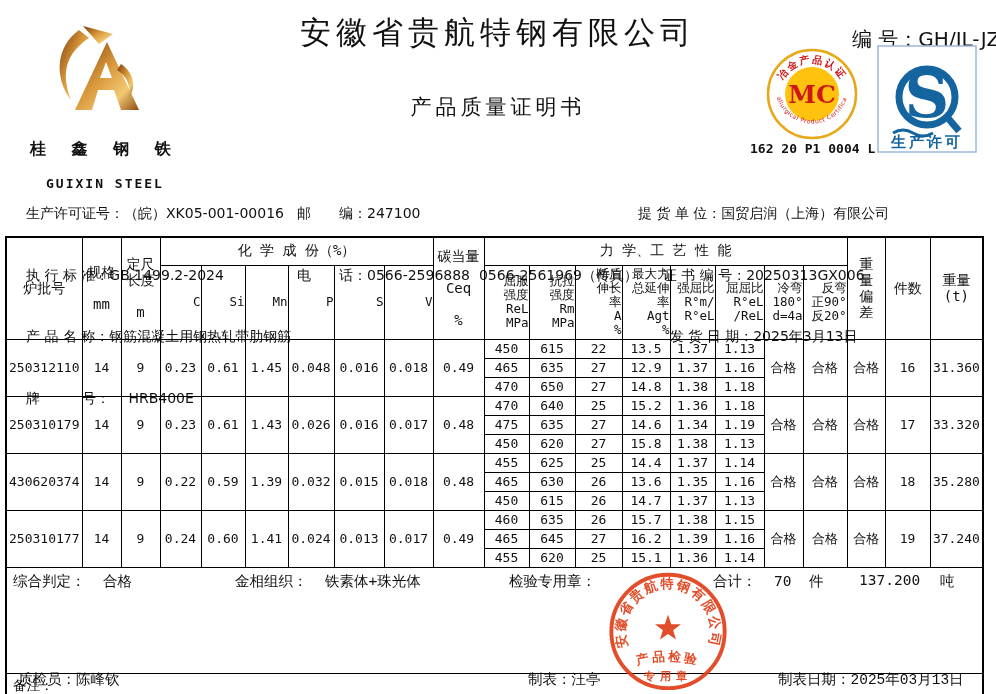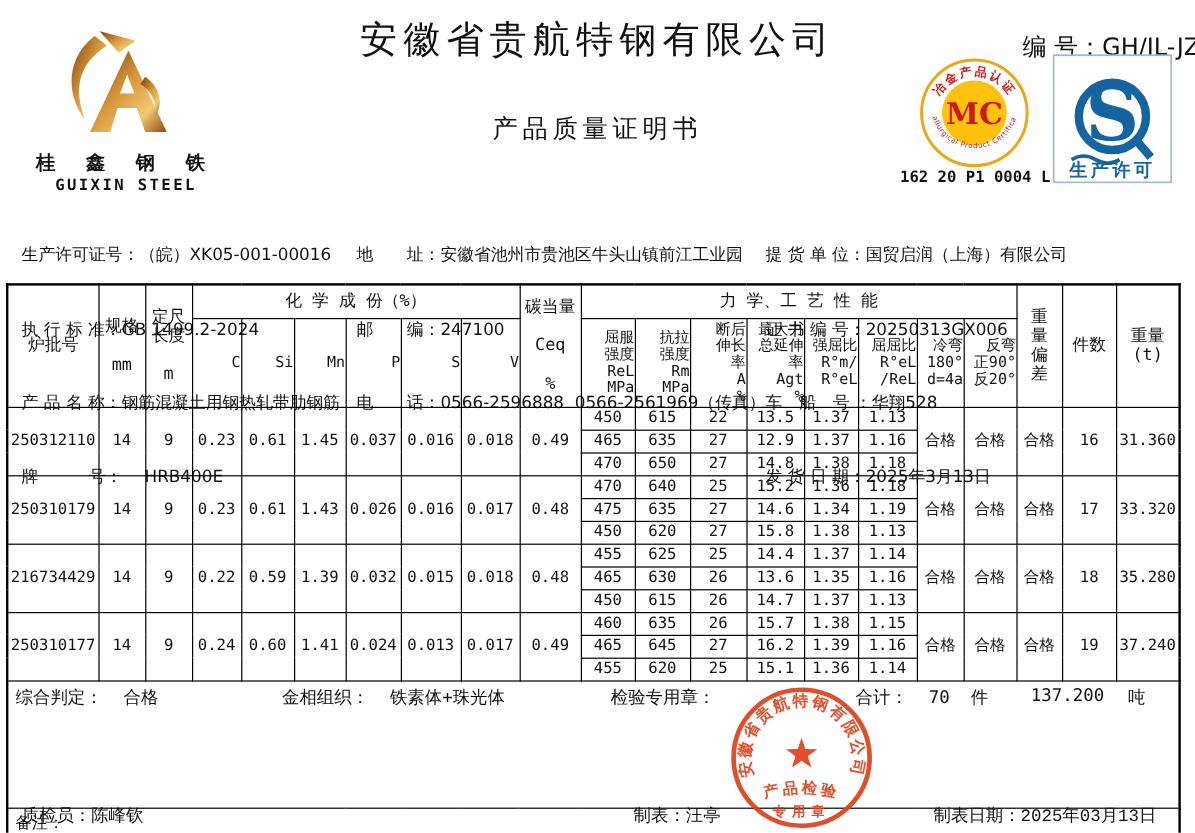--- a/index.html
+++ b/index.html
@@ -17,7 +17,7 @@
   .serial{top:26px;left:852px;font-size:20px;white-space:pre;text-align:right;}
 
   .logo-block{top:24px;left:30px;width:150px;text-align:center;}
-  .logo-cn{font-size:16px;font-weight:bold;letter-spacing:10px;margin-top:4px;white-space:pre;}
+  .logo-cn{font-size:16px;font-weight:bold;letter-spacing:10px;margin-top:17px;white-space:pre;}
   .logo-en{font-size:13px;font-weight:bold;letter-spacing:2px;
            font-family:"DejaVu Sans Mono","Liberation Mono",monospace;}
   .mc-badge{top:48px;left:766px;}

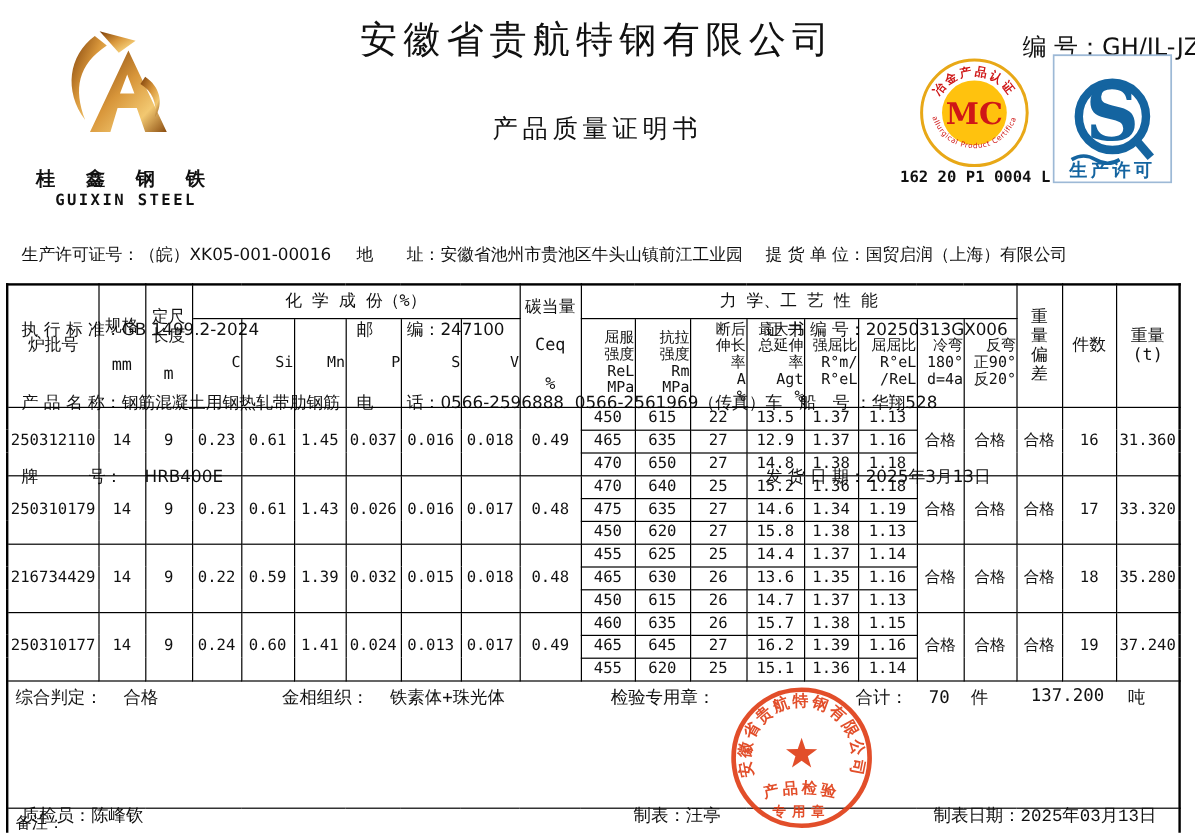--- a/index.html
+++ b/index.html
@@ -19,7 +19,7 @@
   .logo-block{top:24px;left:30px;width:150px;text-align:center;}
   .logo-cn{font-size:16px;font-weight:bold;letter-spacing:10px;margin-top:17px;white-space:pre;}
   .logo-en{font-size:13px;font-weight:bold;letter-spacing:2px;
-           font-family:"DejaVu Sans Mono","Liberation Mono",monospace;}
+           font-family:"DejaVu Sans Mono","Liberation Mono",monospace;margin-top:16px;}
   .mc-badge{top:48px;left:766px;}
   .mc-number{top:141px;left:750px;font-size:13px;white-space:pre;
              font-family:"DejaVu Sans Mono","Liberation Mono",monospace;font-weight:bold;}

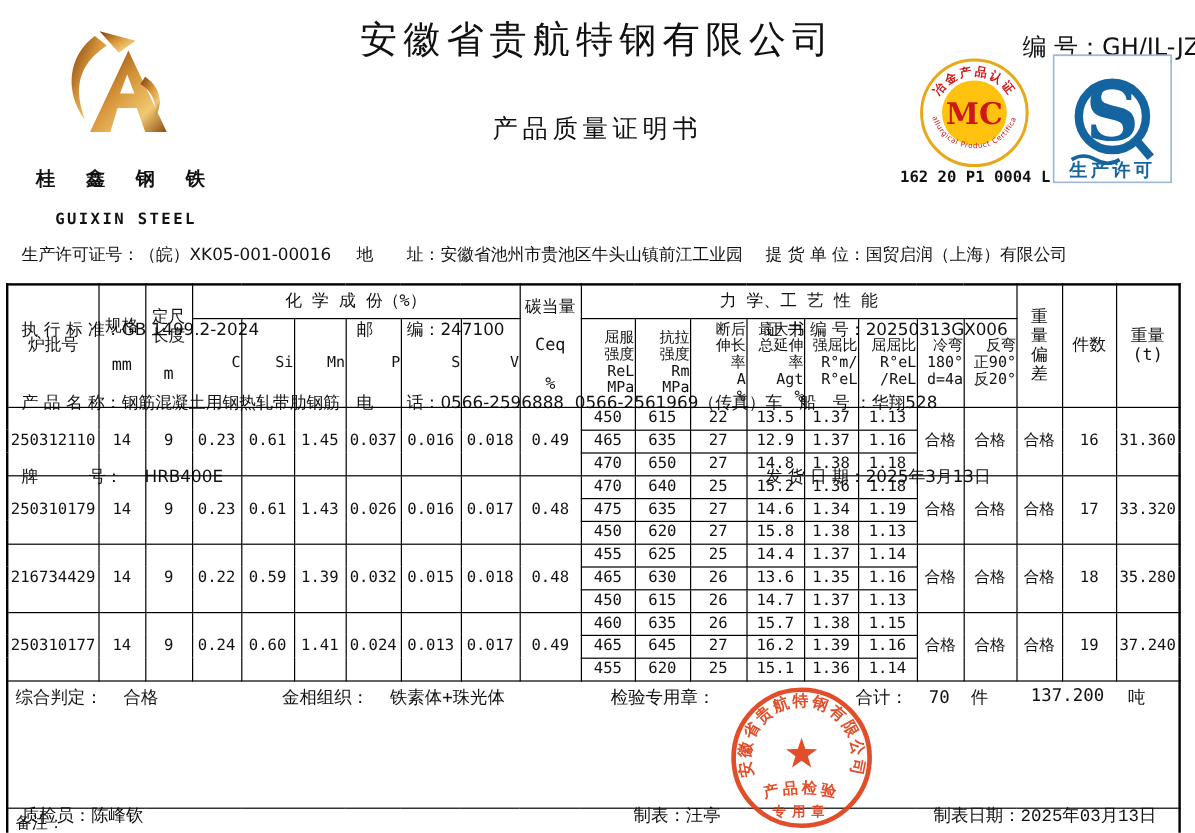--- a/index.html
+++ b/index.html
@@ -27,7 +27,7 @@
 
   
   .info{font-size:14px;line-height:20.5px;white-space:pre;}
-  .info-left{top:162px;left:18px;}
+  .info-left{top:162px;left:6px;padding-left:20px;}
   .info-mid{top:162px;left:297px;}
   .info-right{top:162px;left:638px;}
 

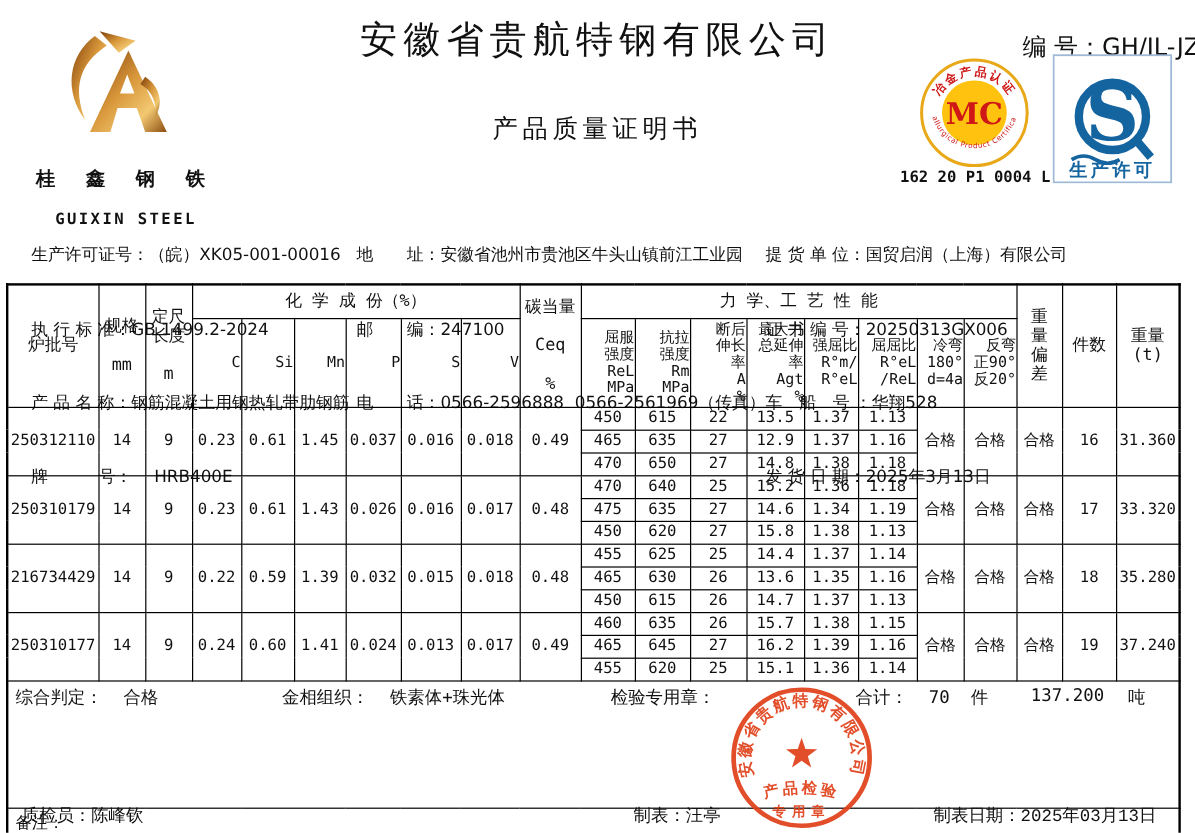--- a/index.html
+++ b/index.html
@@ -119,7 +119,6 @@
   <div><span>牌　　　号：</span><span>　 HRB400E</span></div>
 </div>
 <div class="abs info info-mid">
-  <div><span>地　　址：</span><span>安徽省池州市贵池区牛头山镇前江工业园</span></div>
   <div><span>邮　　编：</span><span>247100</span></div>
   <div><span>电　　话：</span><span>0566-2596888  0566-2561969（传真）</span></div>
 </div>

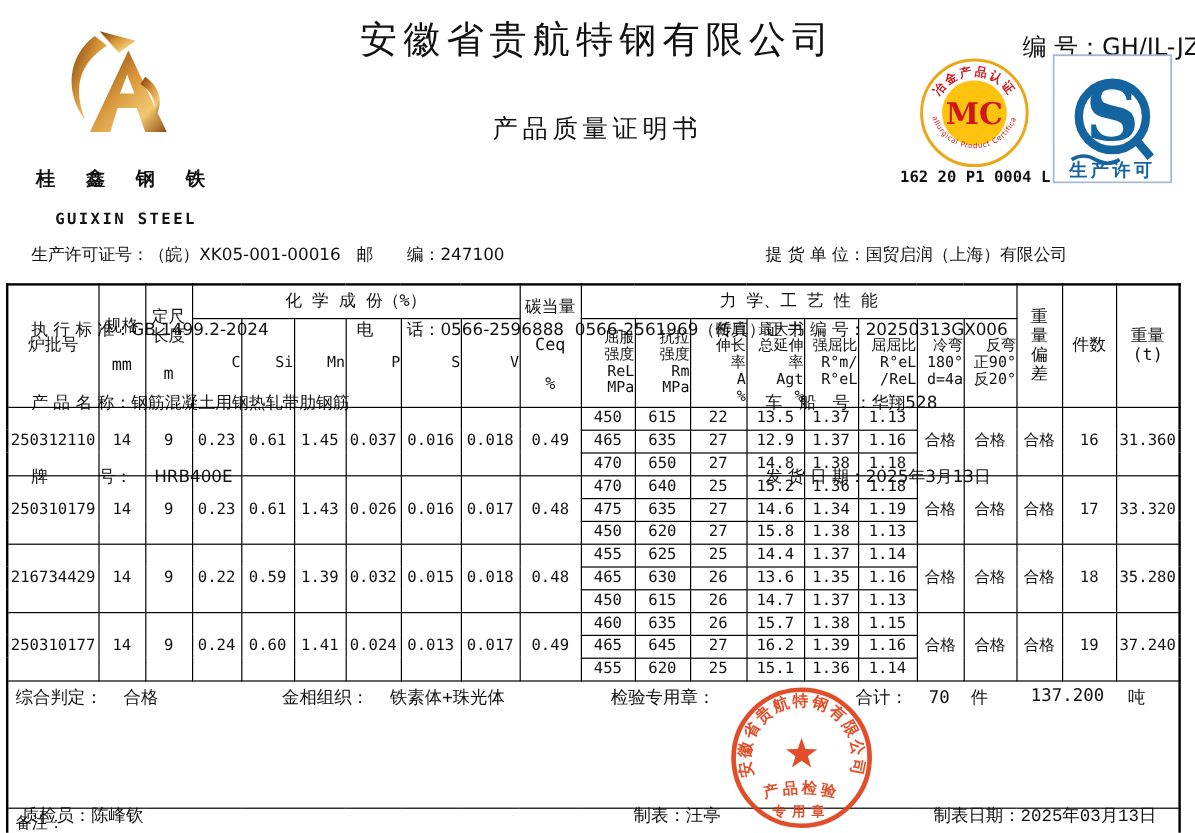--- a/index.html
+++ b/index.html
@@ -29,7 +29,7 @@
   .info{font-size:14px;line-height:20.5px;white-space:pre;}
   .info-left{top:162px;left:6px;padding-left:20px;}
   .info-mid{top:162px;left:297px;}
-  .info-right{top:162px;left:638px;}
+  .info-right{top:162px;left:638px;text-align:center;}
 
   
   table{position:absolute;left:5px;top:236px;width:977px;border-collapse:collapse;

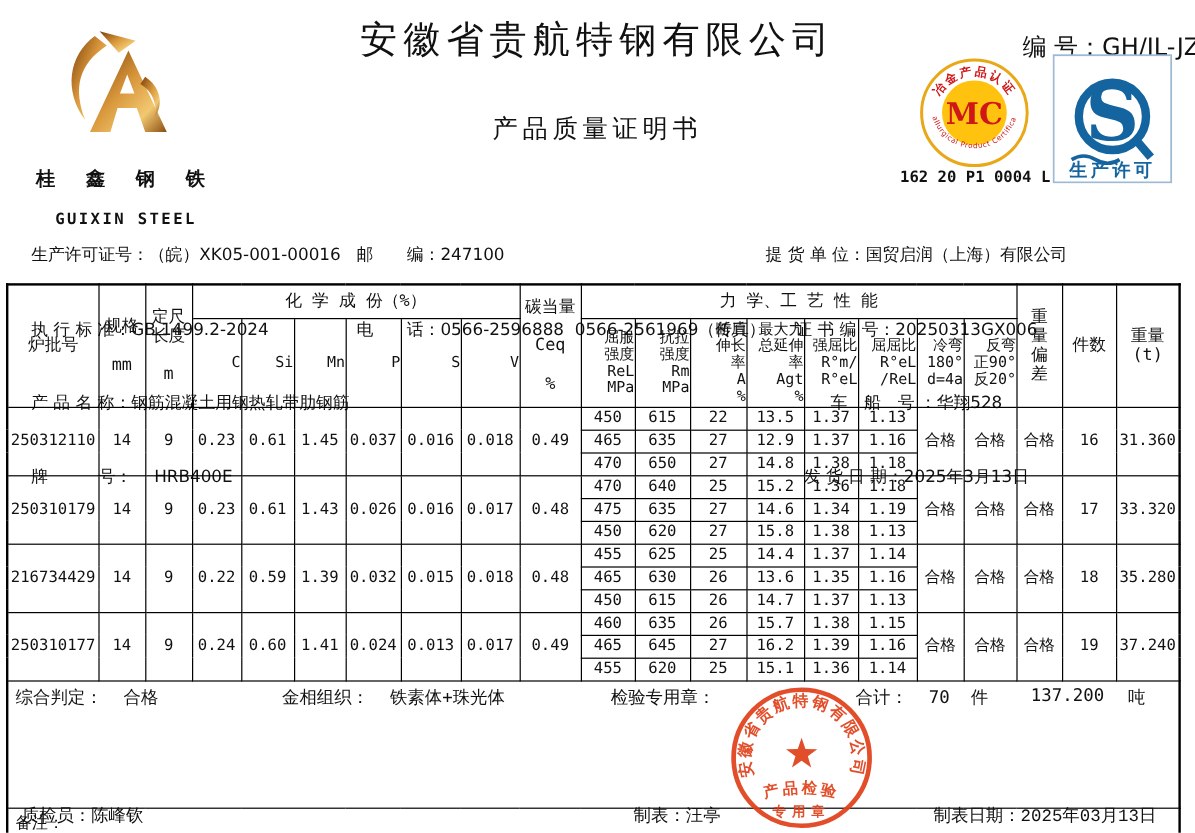--- a/index.html
+++ b/index.html
@@ -125,7 +125,6 @@
 <div class="abs info info-right">
   <div><span>提 货 单 位：</span><span>国贸启润（上海）有限公司</span></div>
   <div><span>证 书 编 号：</span><span>20250313GX006</span></div>
-  <div><span>车　船　号 ：</span><span>华翔528</span></div>
   <div><span>发 货 日 期：</span><span>2025年3月13日</span></div>
 </div>
 

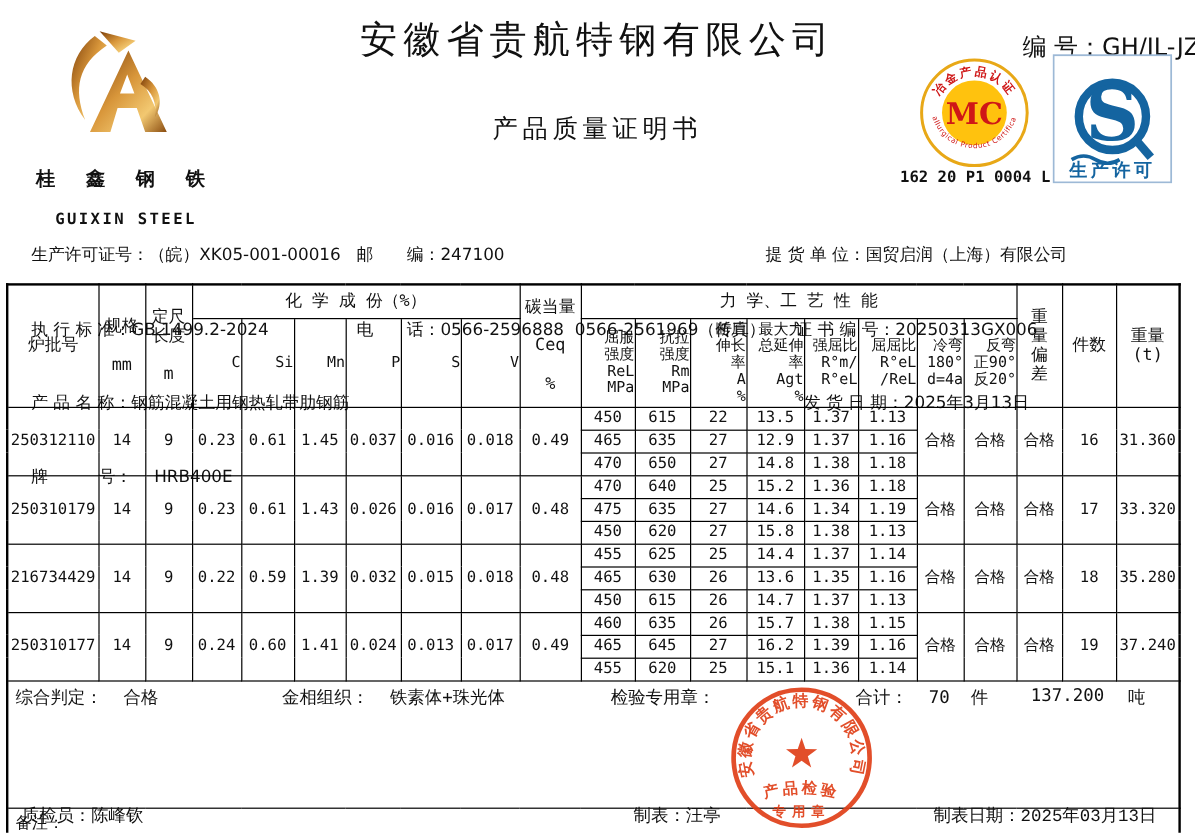--- a/index.html
+++ b/index.html
@@ -223,7 +223,7 @@
     <td rowspan="3">0.23</td>
     <td rowspan="3">0.61</td>
     <td rowspan="3">1.45</td>
-    <td rowspan="3">0.037</td>
+    <td rowspan="3">0.048</td>
     <td rowspan="3">0.016</td>
     <td rowspan="3">0.018</td>
     <td rowspan="3">0.49</td>

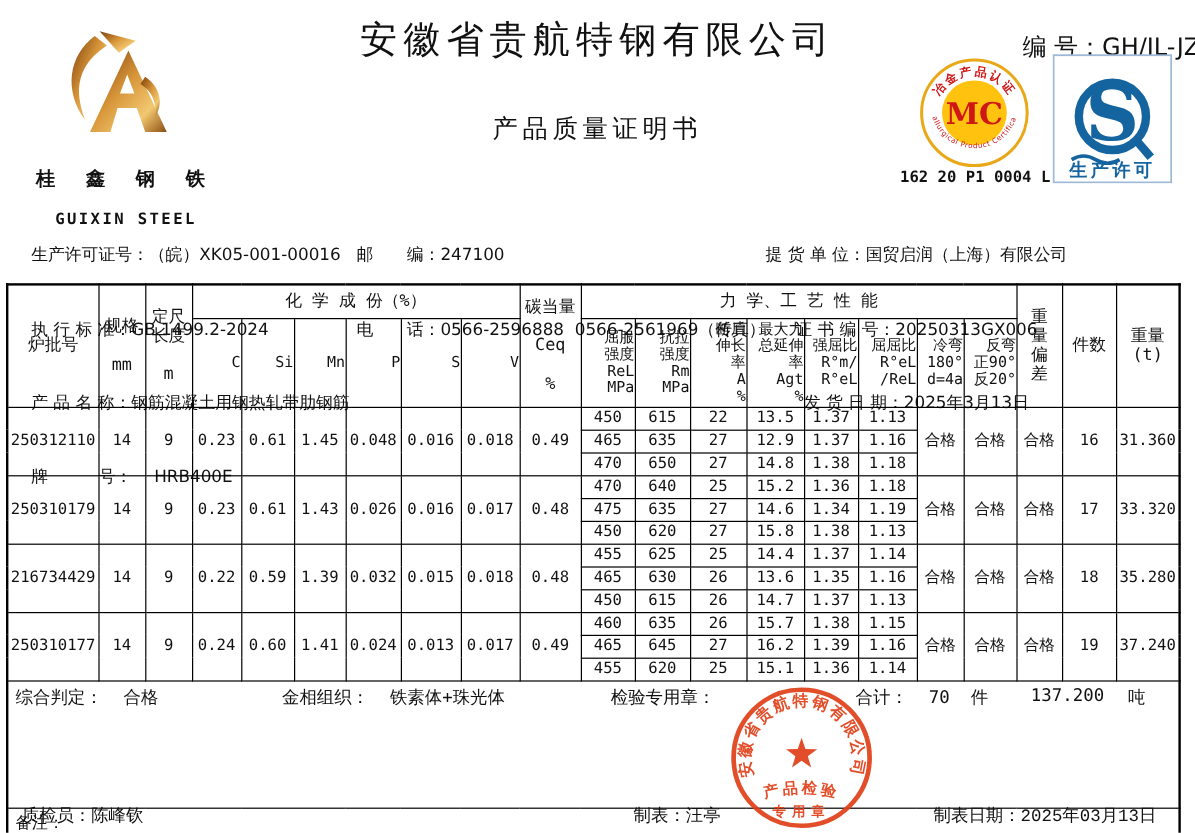--- a/index.html
+++ b/index.html
@@ -297,7 +297,7 @@
   </tr>
 
   <tr class="sub">
-    <td rowspan="3">216734429</td>
+    <td rowspan="3">430620374</td>
     <td rowspan="3">14</td>
     <td rowspan="3">9</td>
     <td rowspan="3">0.22</td>

